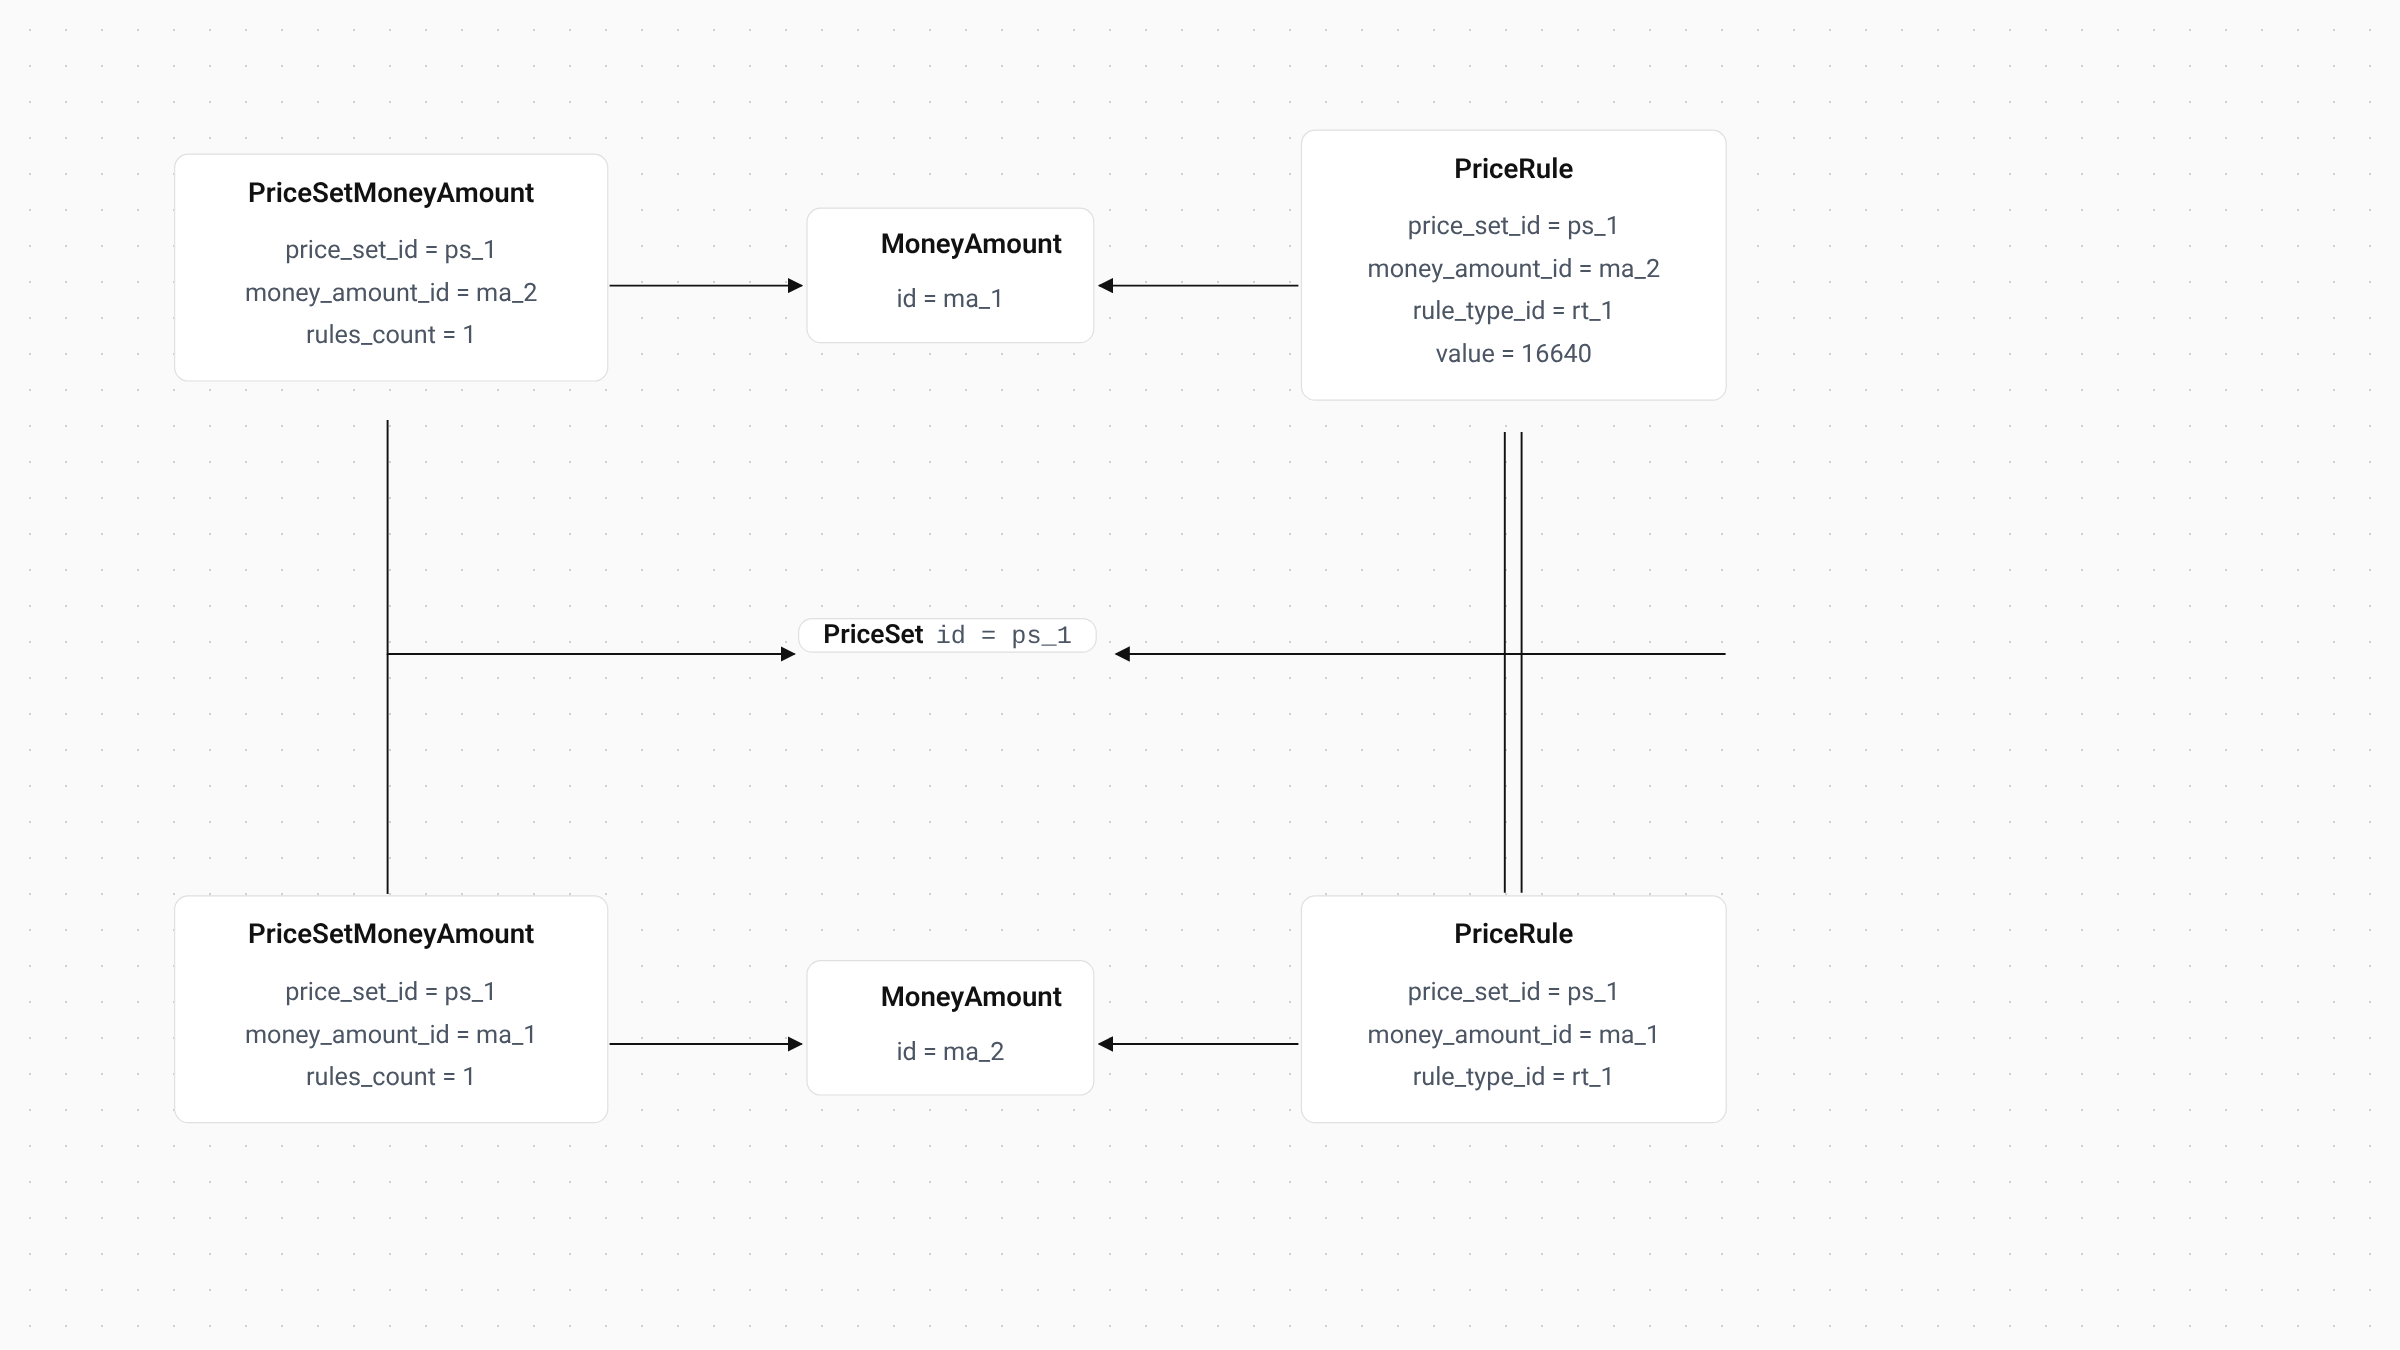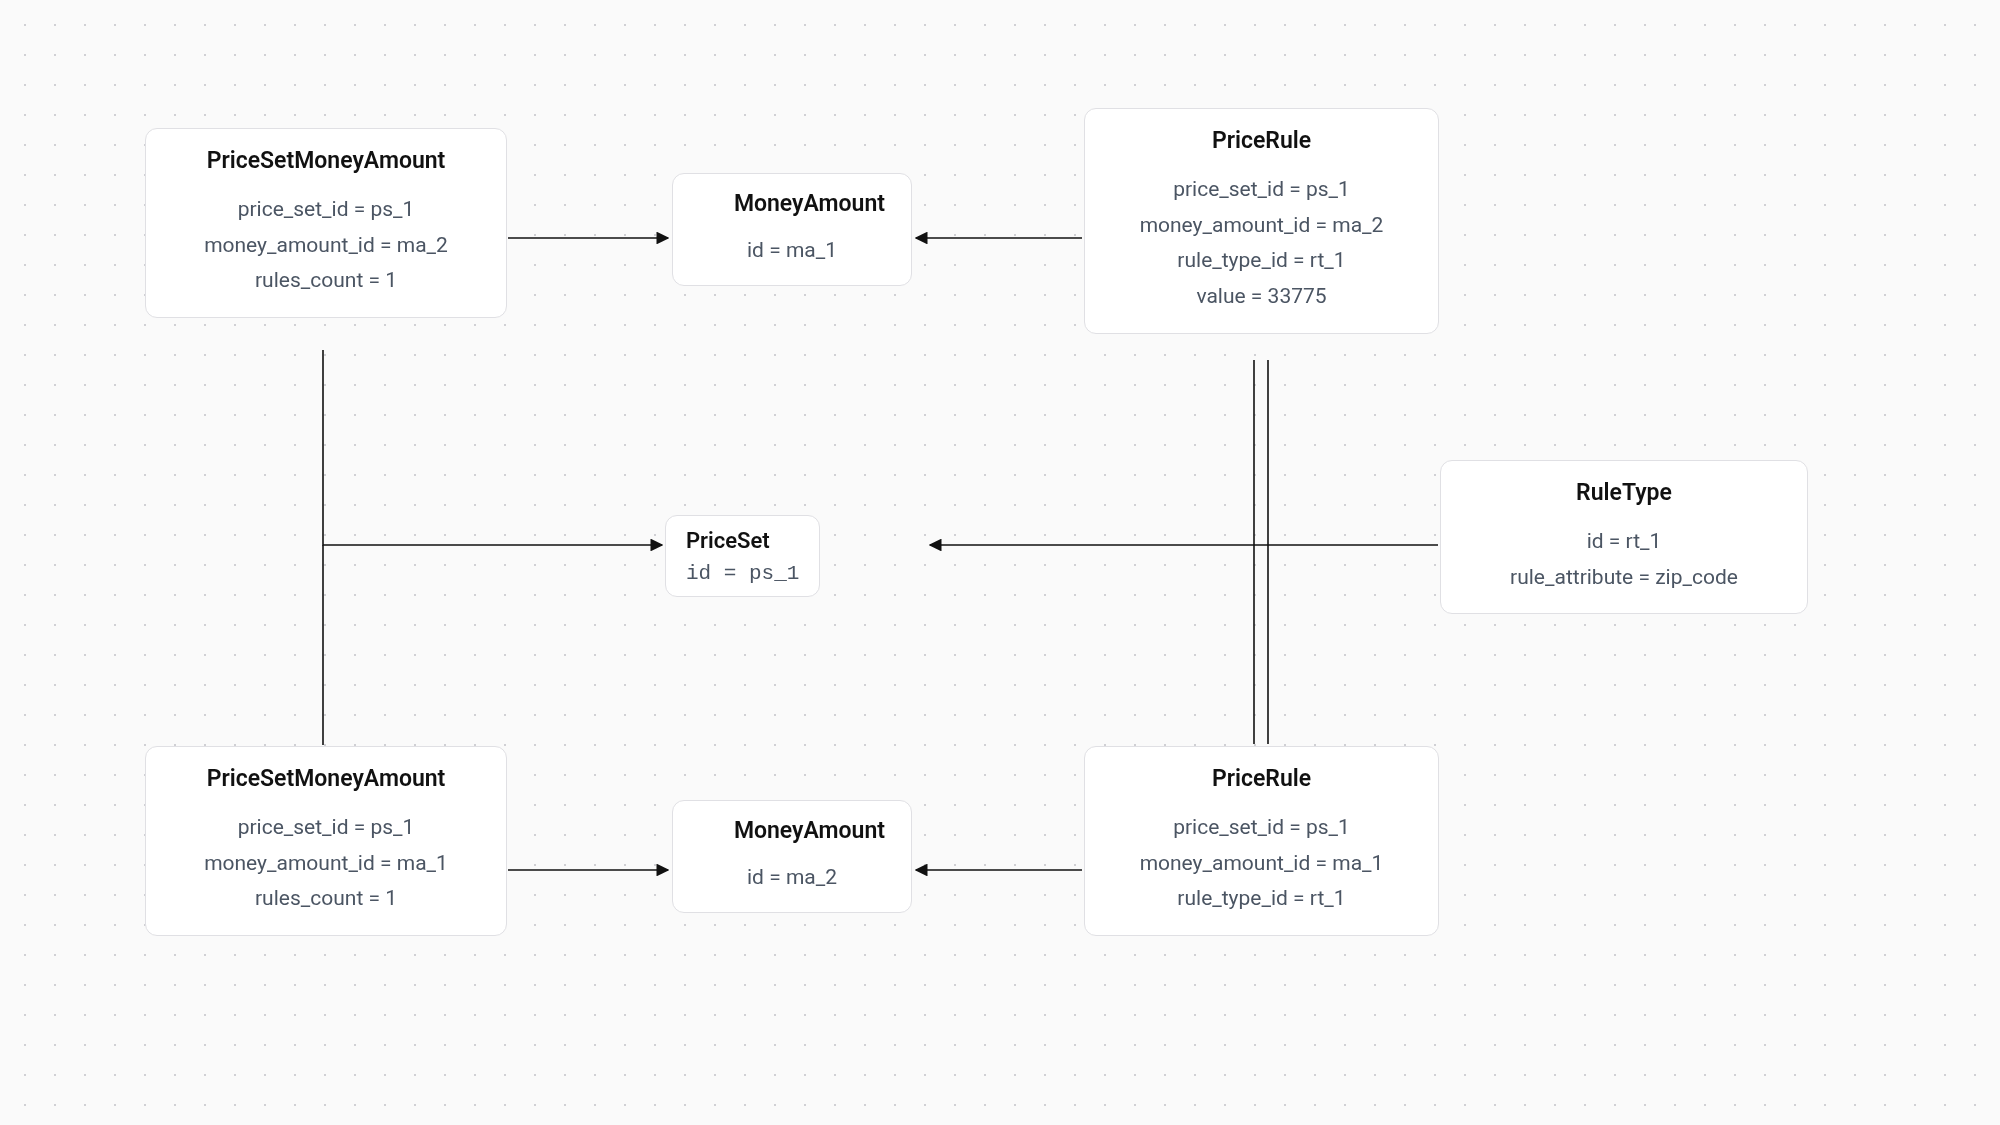--- a/index.html
+++ b/index.html
@@ -118,7 +118,7 @@
     <div class="attr">price_set_id = ps_1</div>
     <div class="attr">money_amount_id = ma_2</div>
     <div class="attr">rule_type_id = rt_1</div>
-    <div class="attr">value = 33775</div>
+    <div class="attr">value = 16640</div>
   </div>
 
   <div class="node inline" style="left:665px; top:515px;">

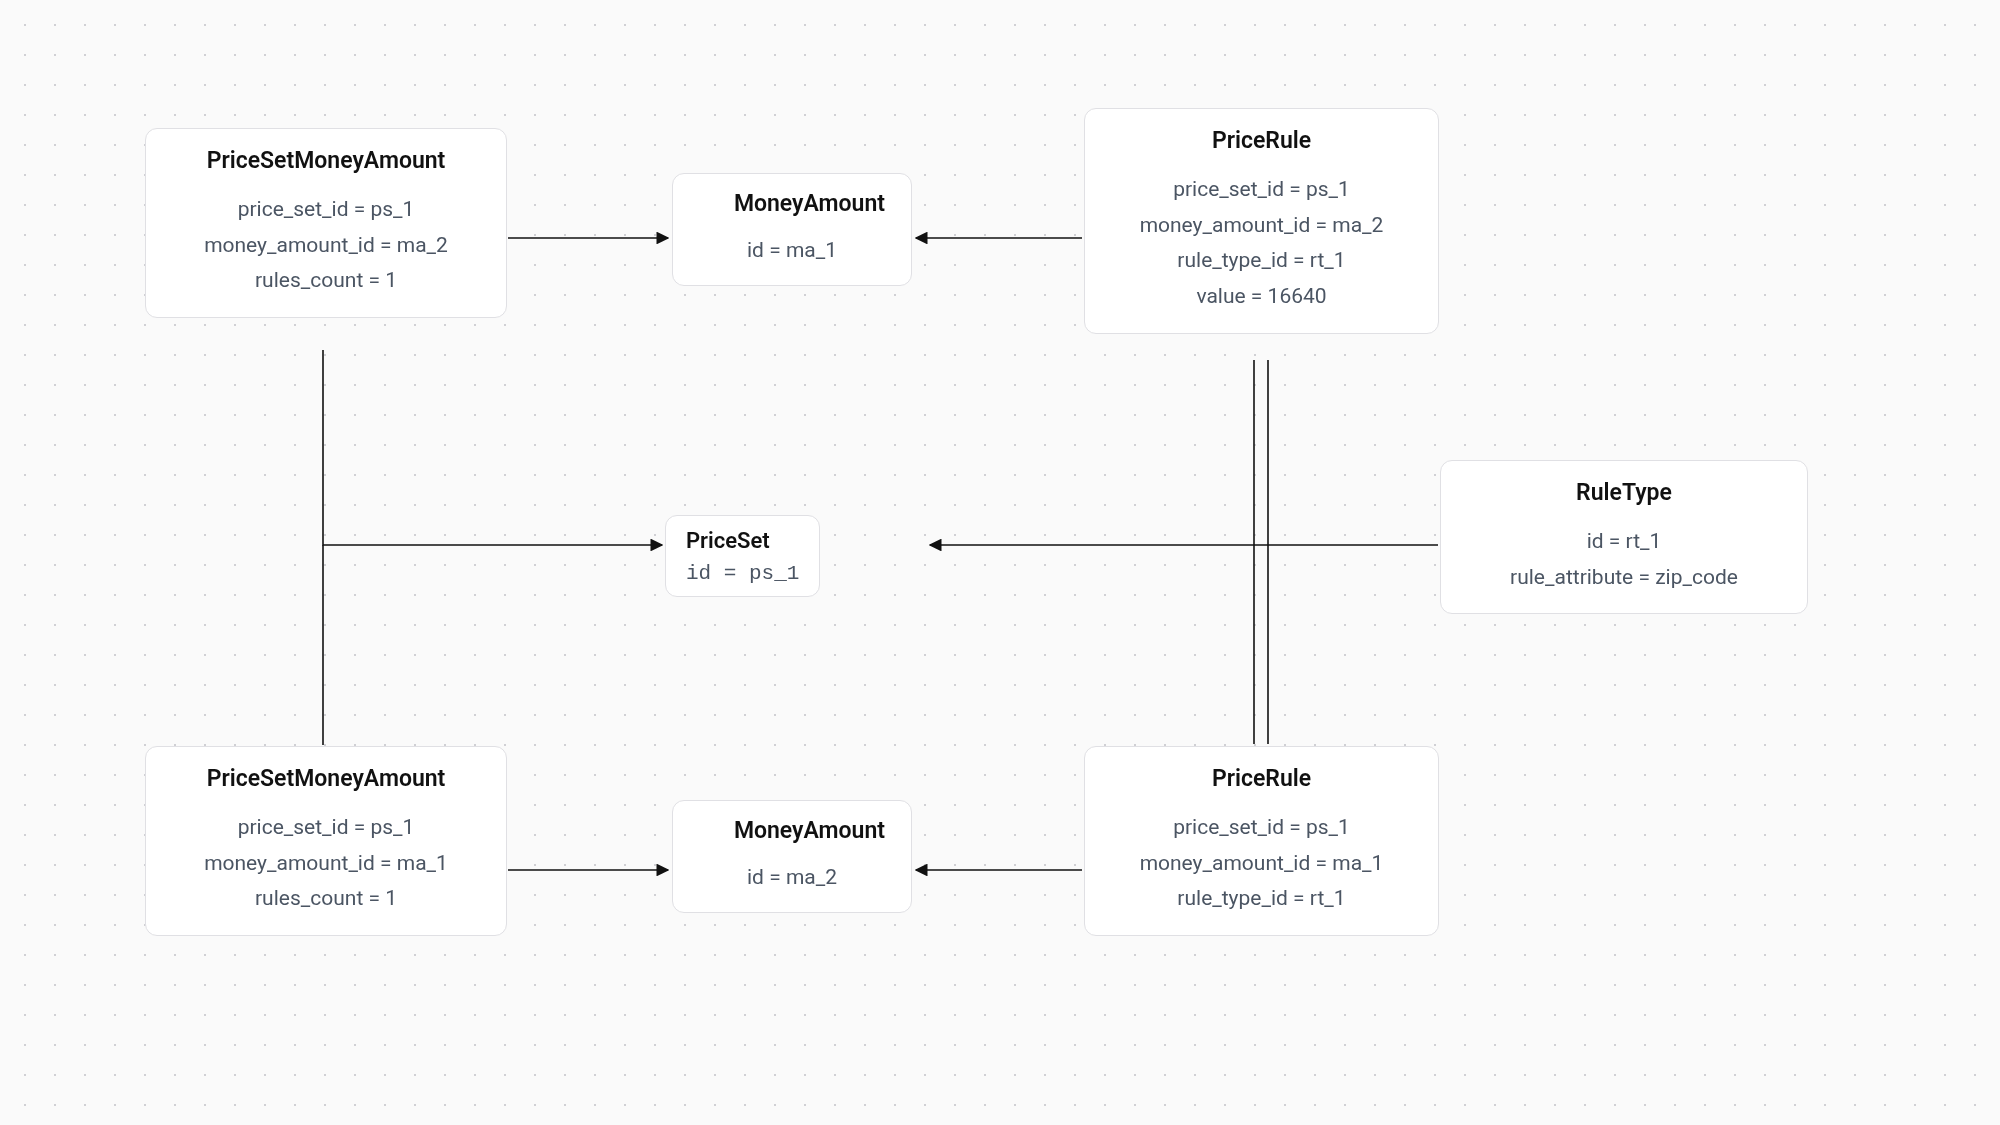--- a/index.html
+++ b/index.html
@@ -126,11 +126,6 @@
     <span class="attr">id = ps_1</span>
   </div>
 
-  <div class="node" style="left:1440px; top:460px; width:368px;">
-    <div class="title">RuleType</div>
-    <div class="attr">id = rt_1</div>
-    <div class="attr">rule_attribute = zip_code</div>
-  </div>
 
   <div class="node" style="left:145px; top:746px; width:362px;">
     <div class="title">PriceSetMoneyAmount</div>

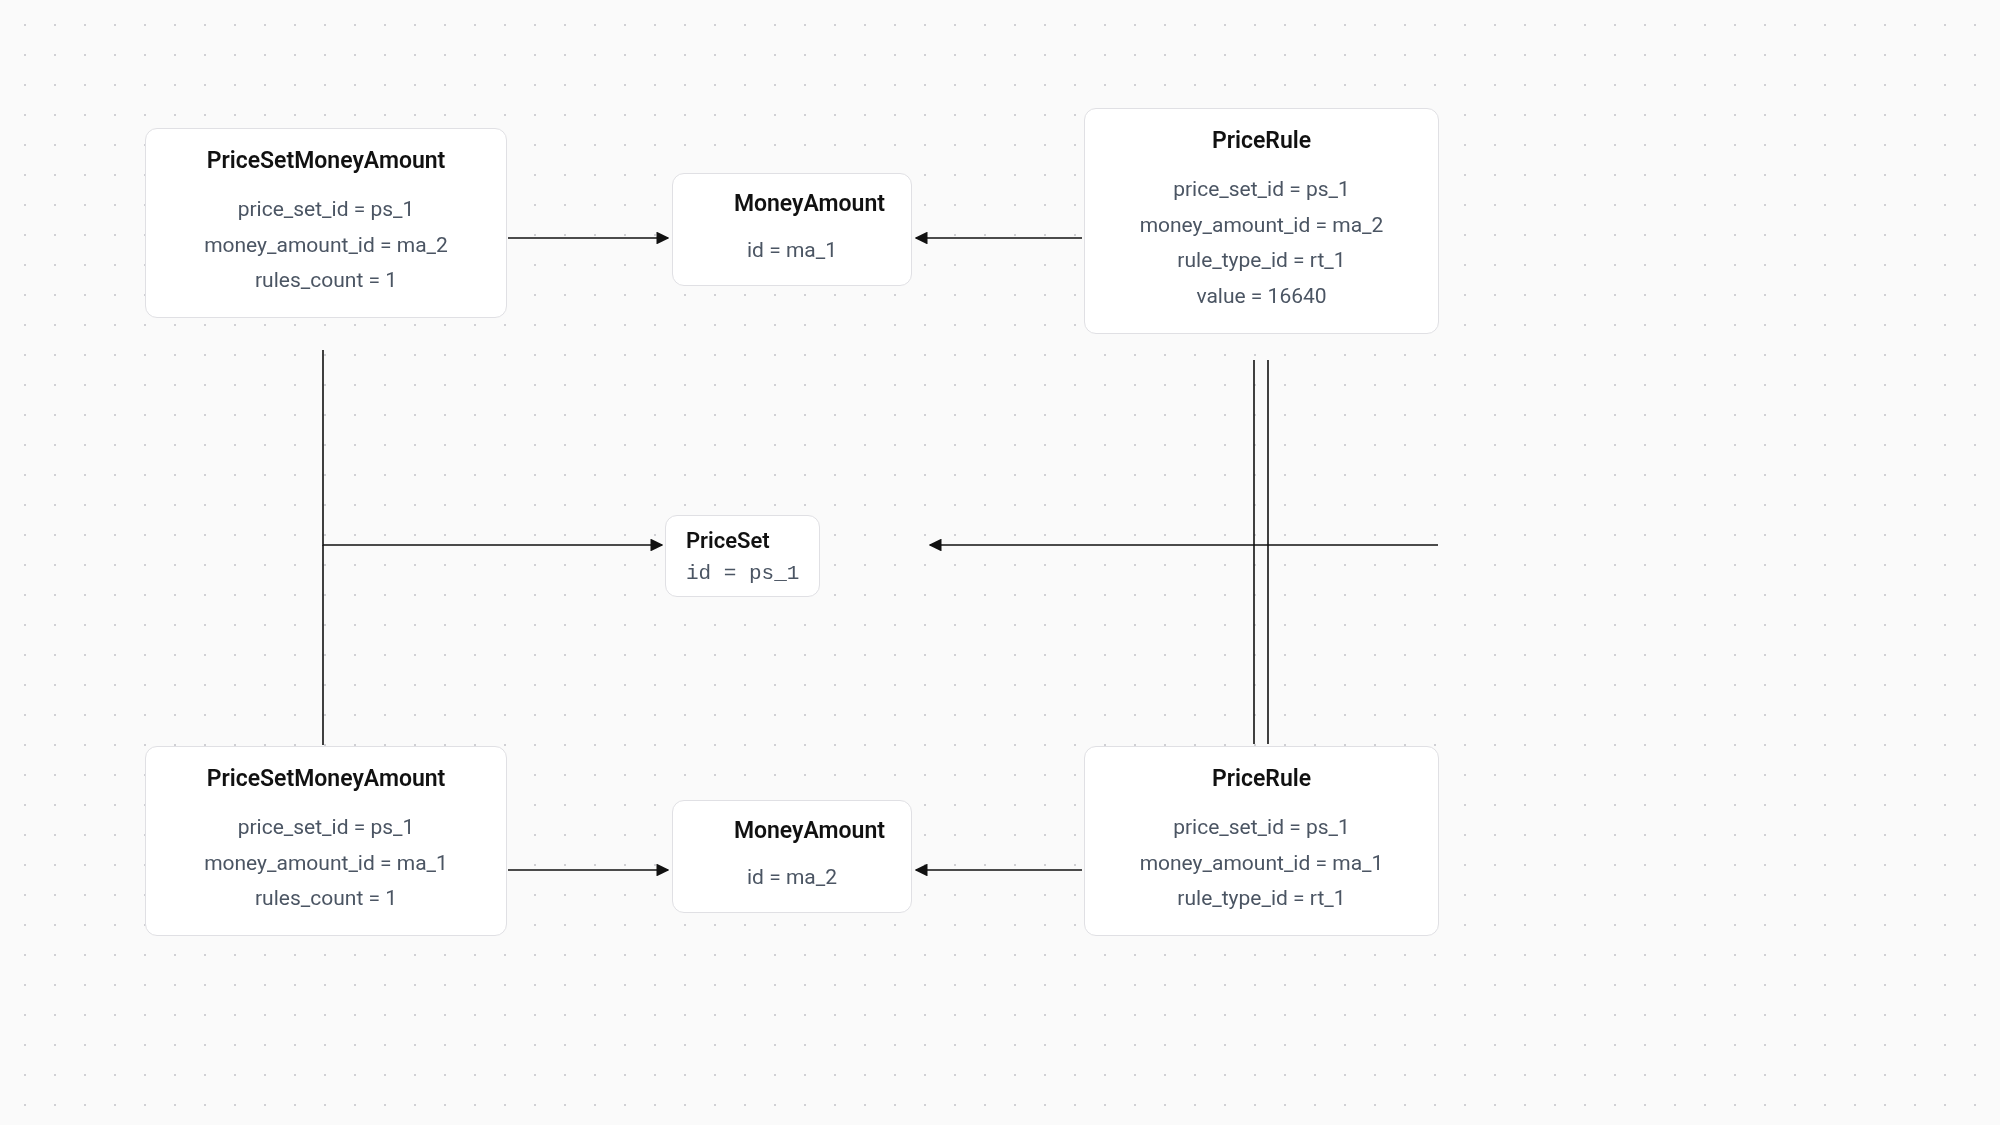--- a/index.html
+++ b/index.html
@@ -46,11 +46,10 @@
     text-align: right;
   }
   .node.inline {
-    padding: 12px 20px;
+    padding: 1px 20px;
     display: flex;
     align-items: baseline;
     gap: 10px;
-    flex-direction: column;
   }
   .node.inline .title {
     margin-bottom: 0;

